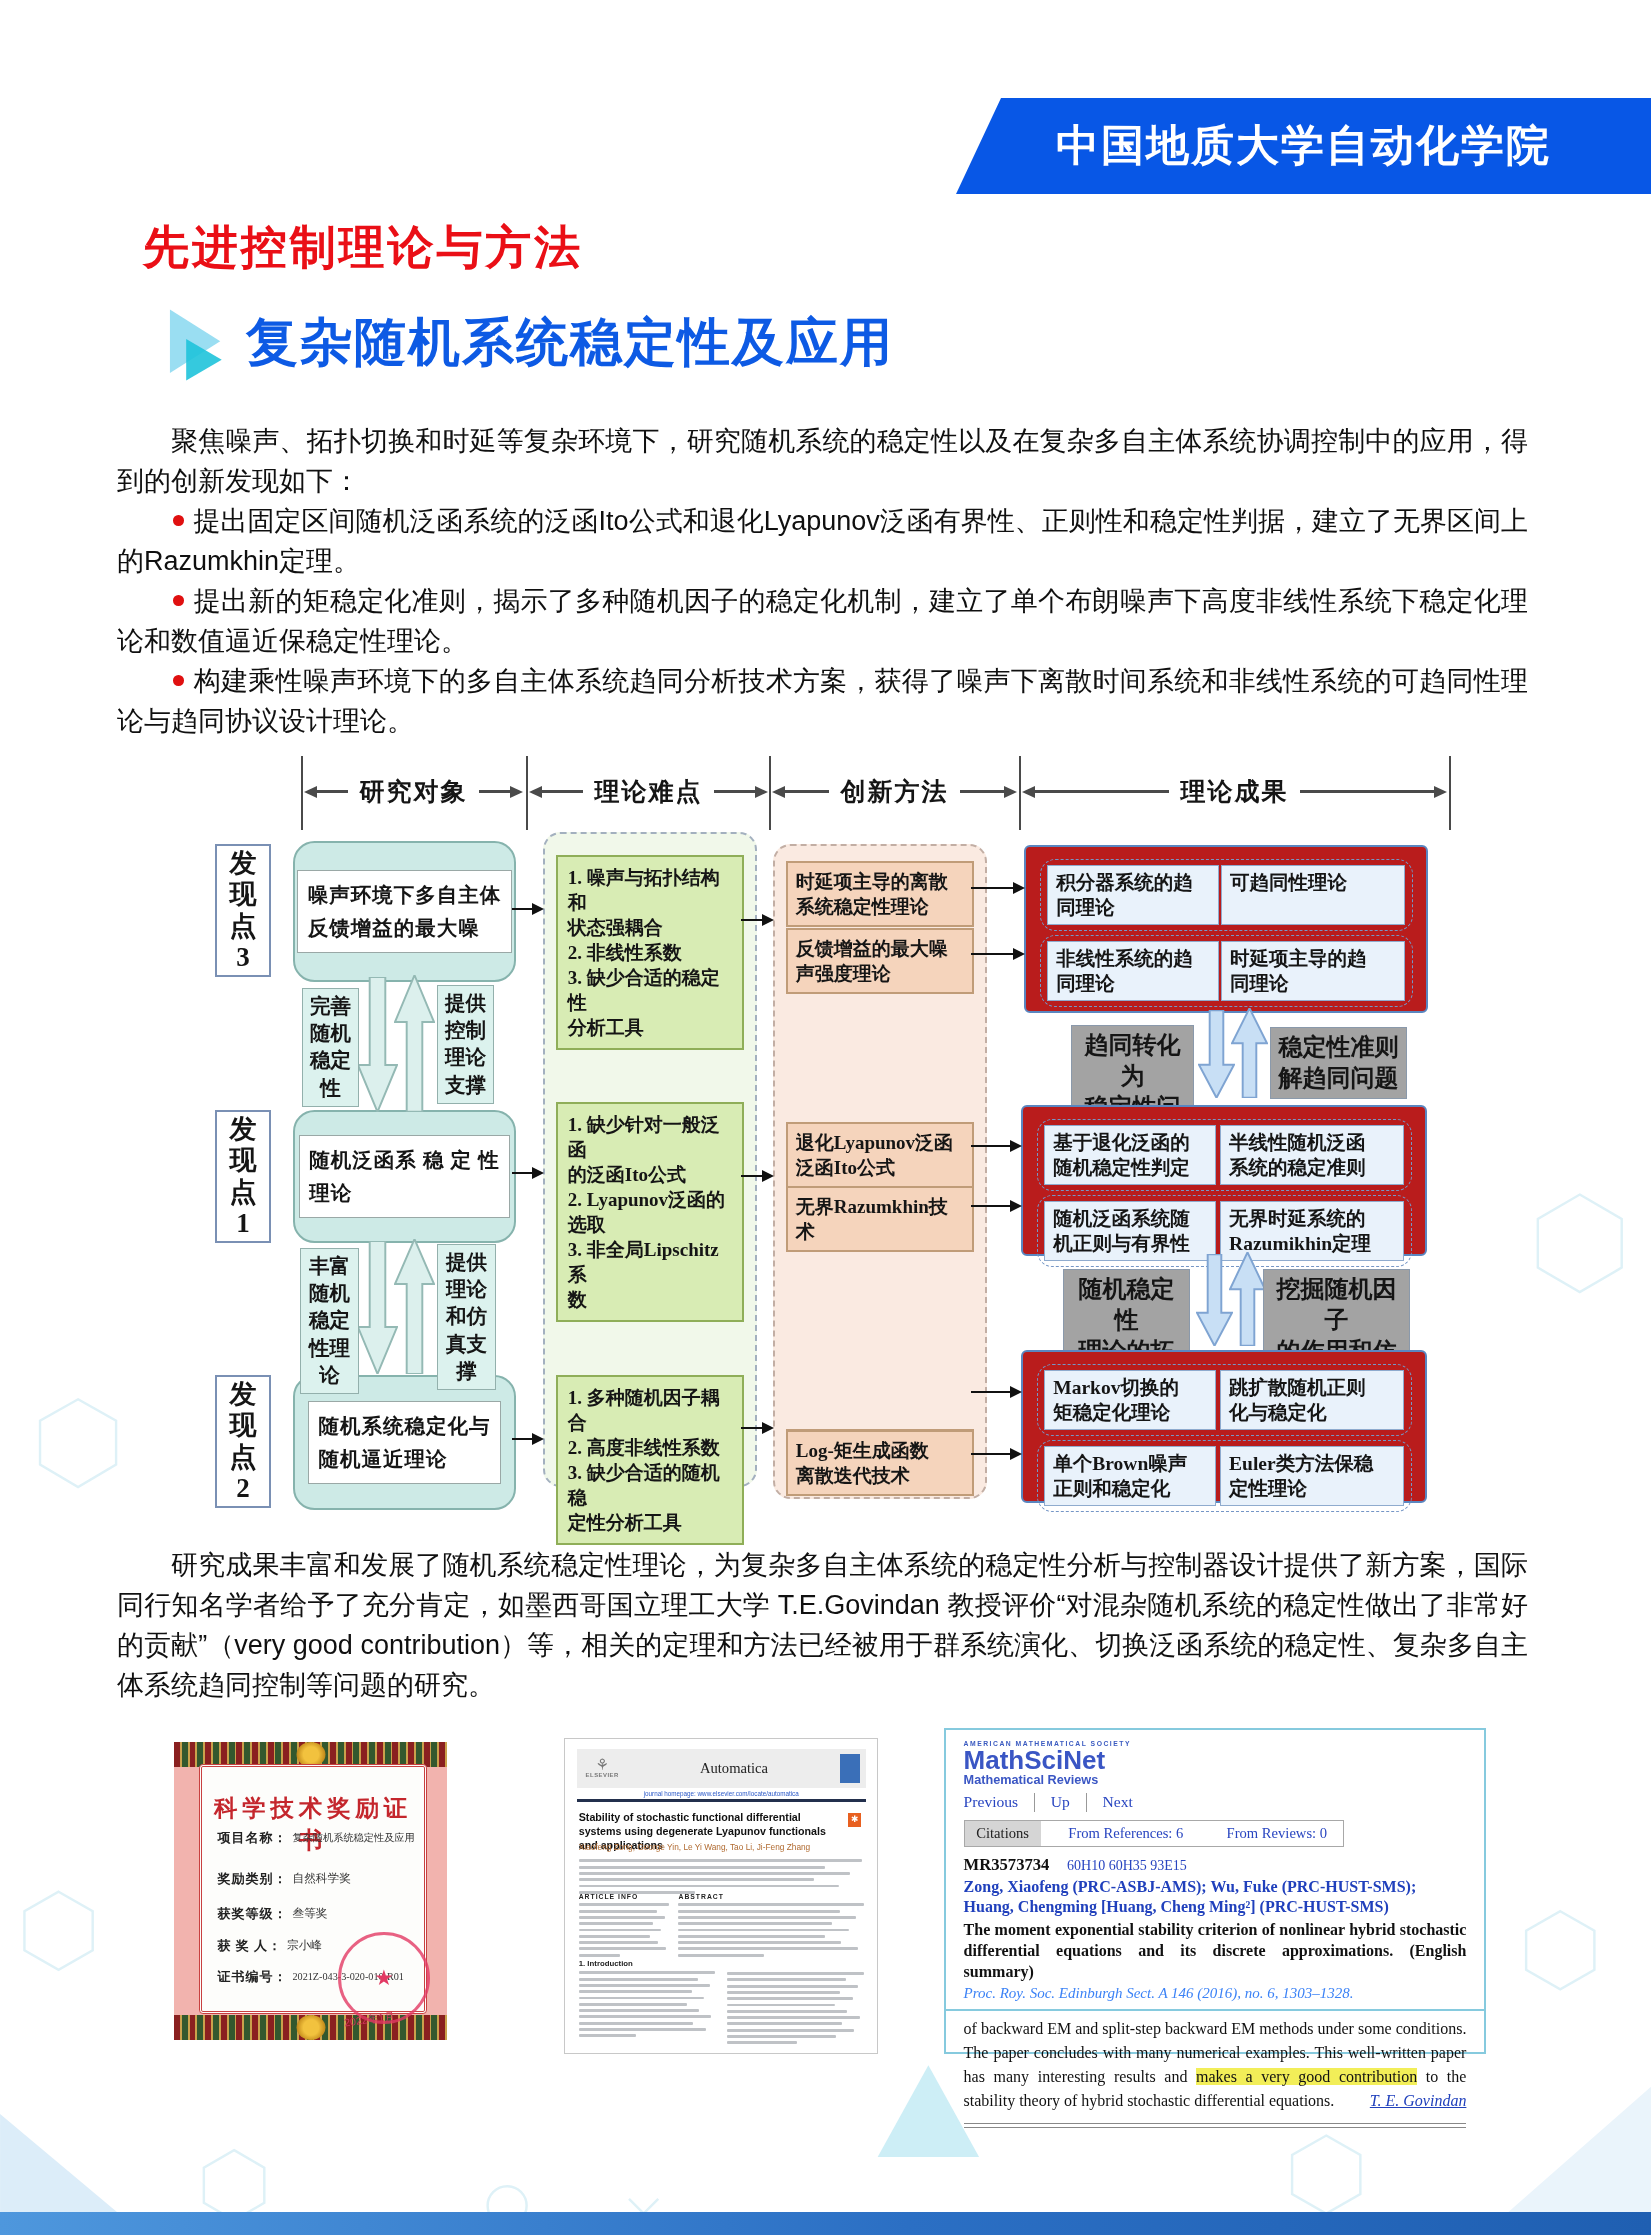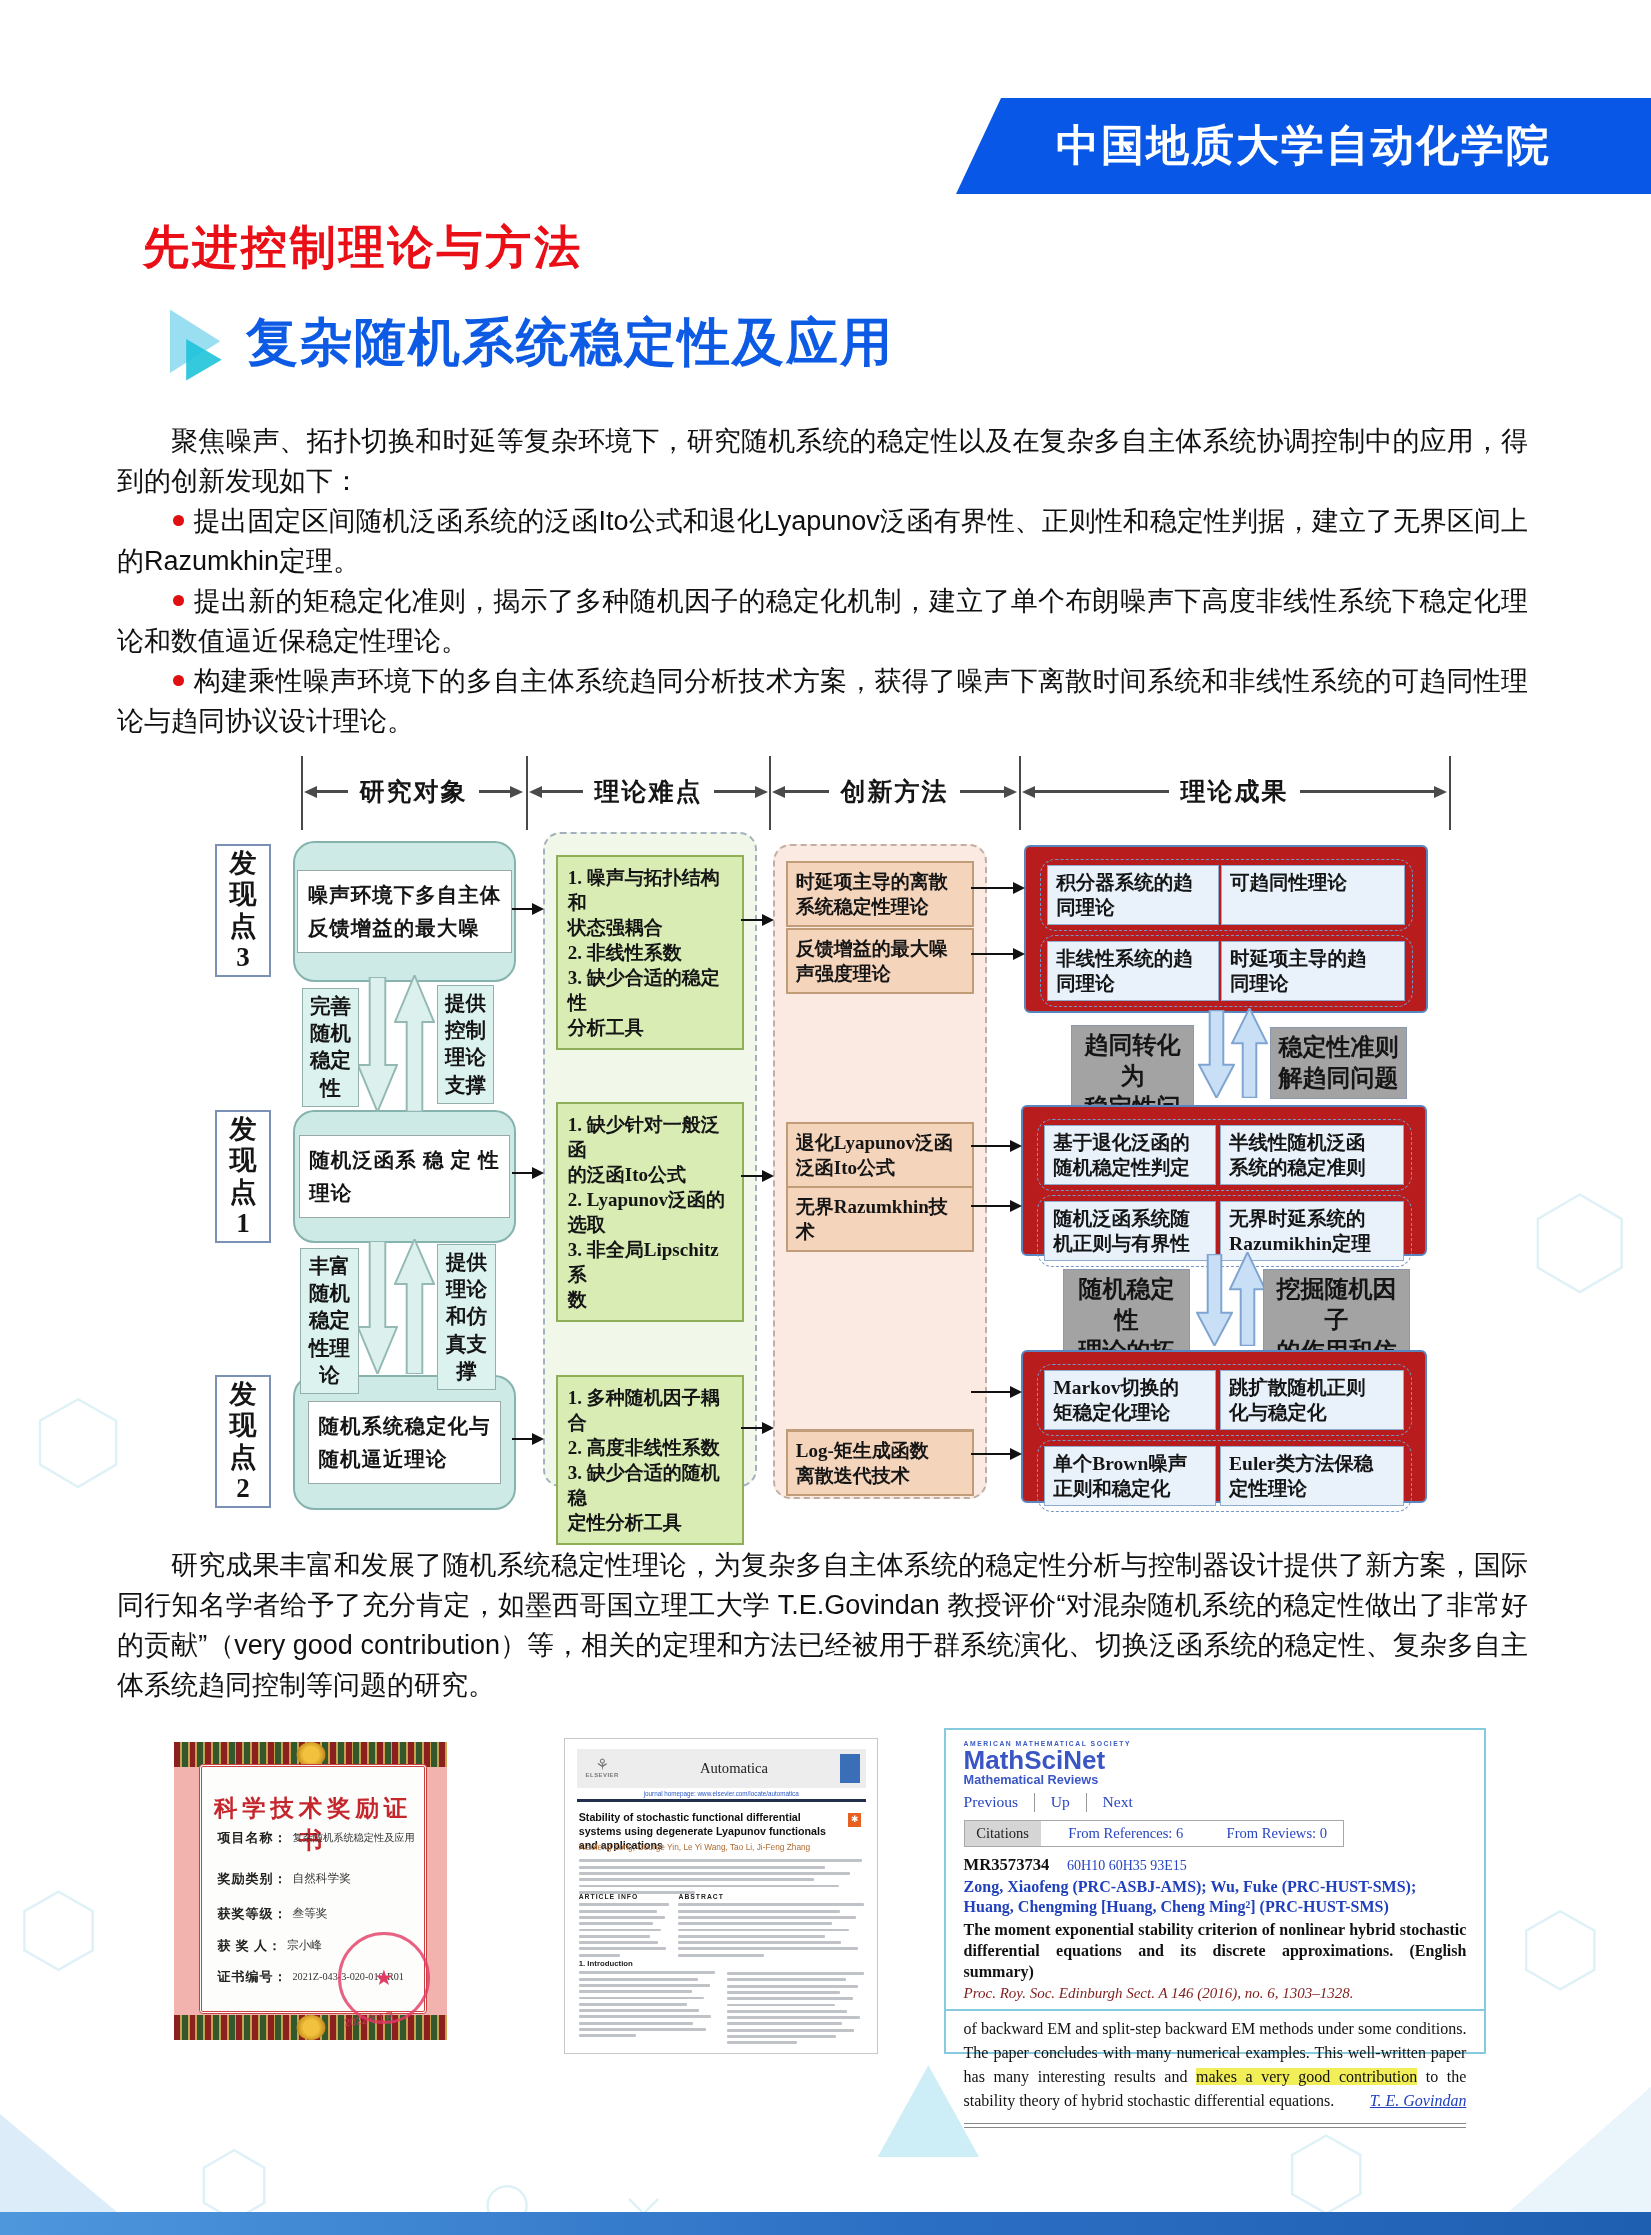--- a/index.html
+++ b/index.html
@@ -109,7 +109,7 @@
   .msn-mr .codes{font-size:14px;color:#2845c0;margin-left:13.7px;}
   .msn-authors{margin-top:2px;font-weight:bold;font-size:16px;color:#2040bc;line-height:1.3;}
   .msn-title{margin-top:2px;font-weight:bold;font-size:16px;color:#111;line-height:1.3;text-align:justify;}
-  .msn-journal{margin-top:2px;font-style:italic;font-size:15px;color:#7f1d1d;}
+  .msn-journal{margin-top:2px;font-style:italic;font-size:15px;color:#3b82f6;}
   .msn-div{margin:7.8px -17.6px 5.9px -17.6px;border-top:2px solid #86cade;}
   .msn-review{font-size:16px;line-height:1.5;text-align:justify;color:#111;margin:0;}
   .msn-review .hl{background:#f2ee58;}

